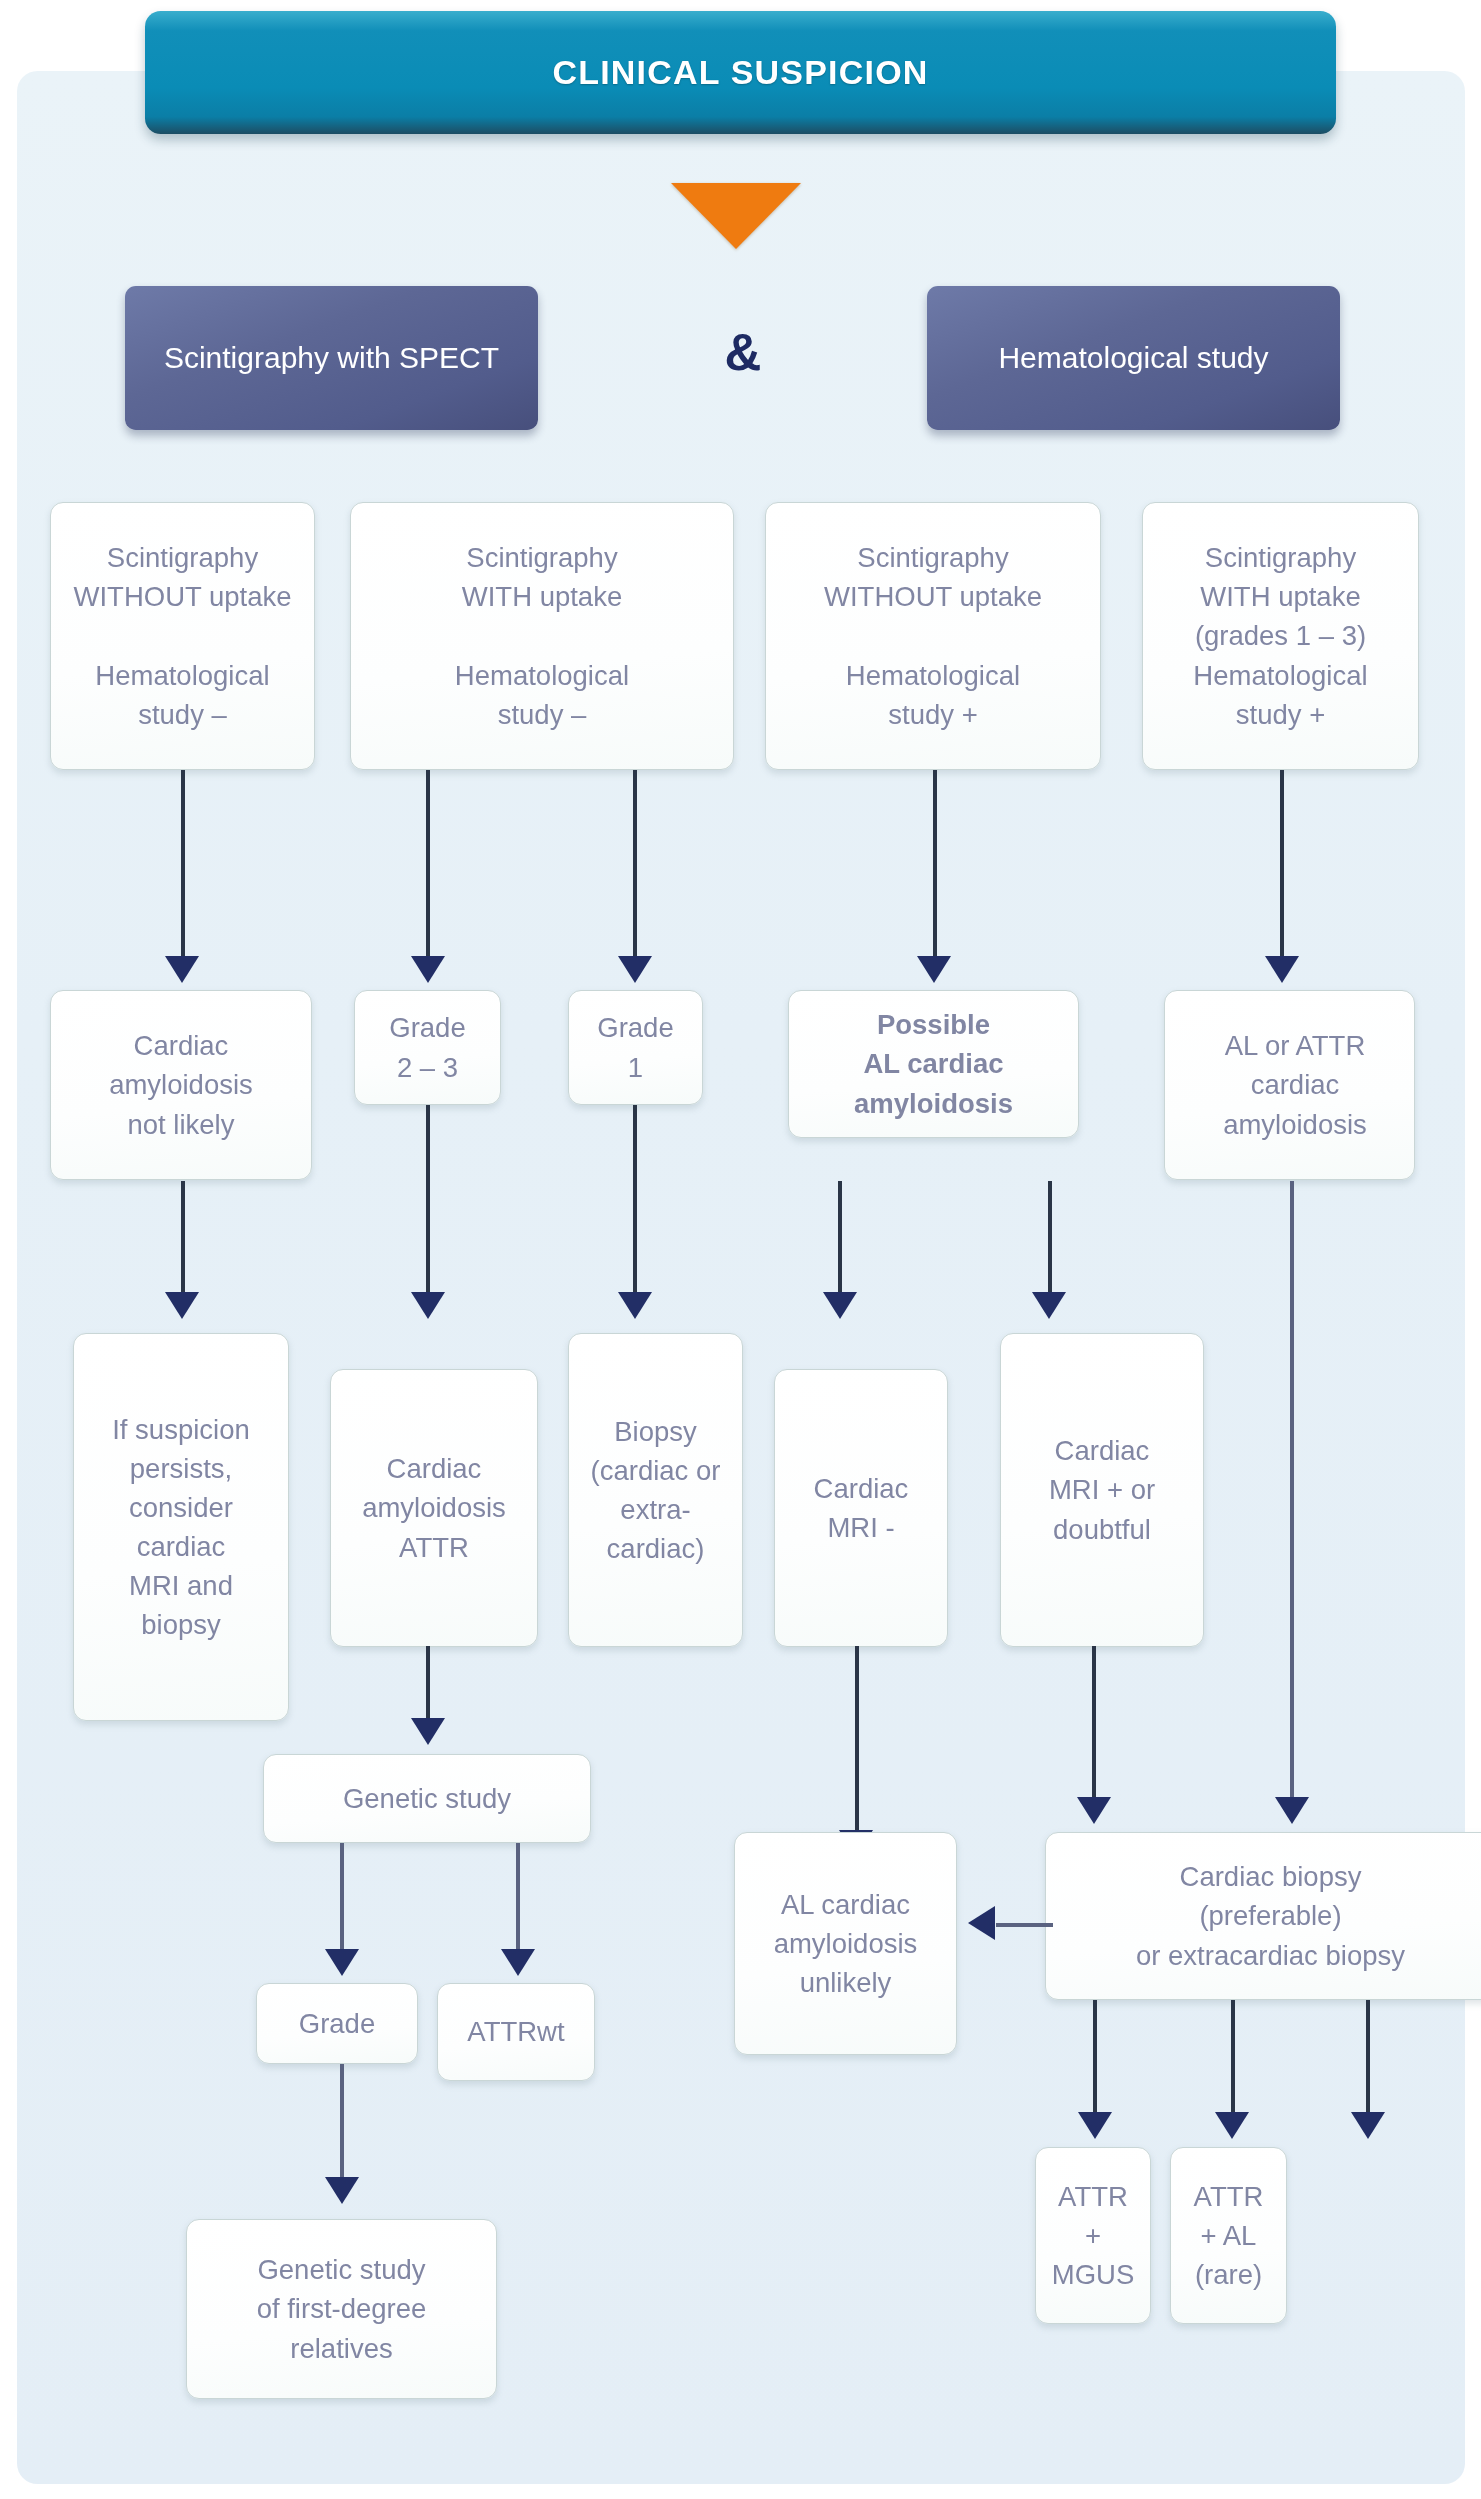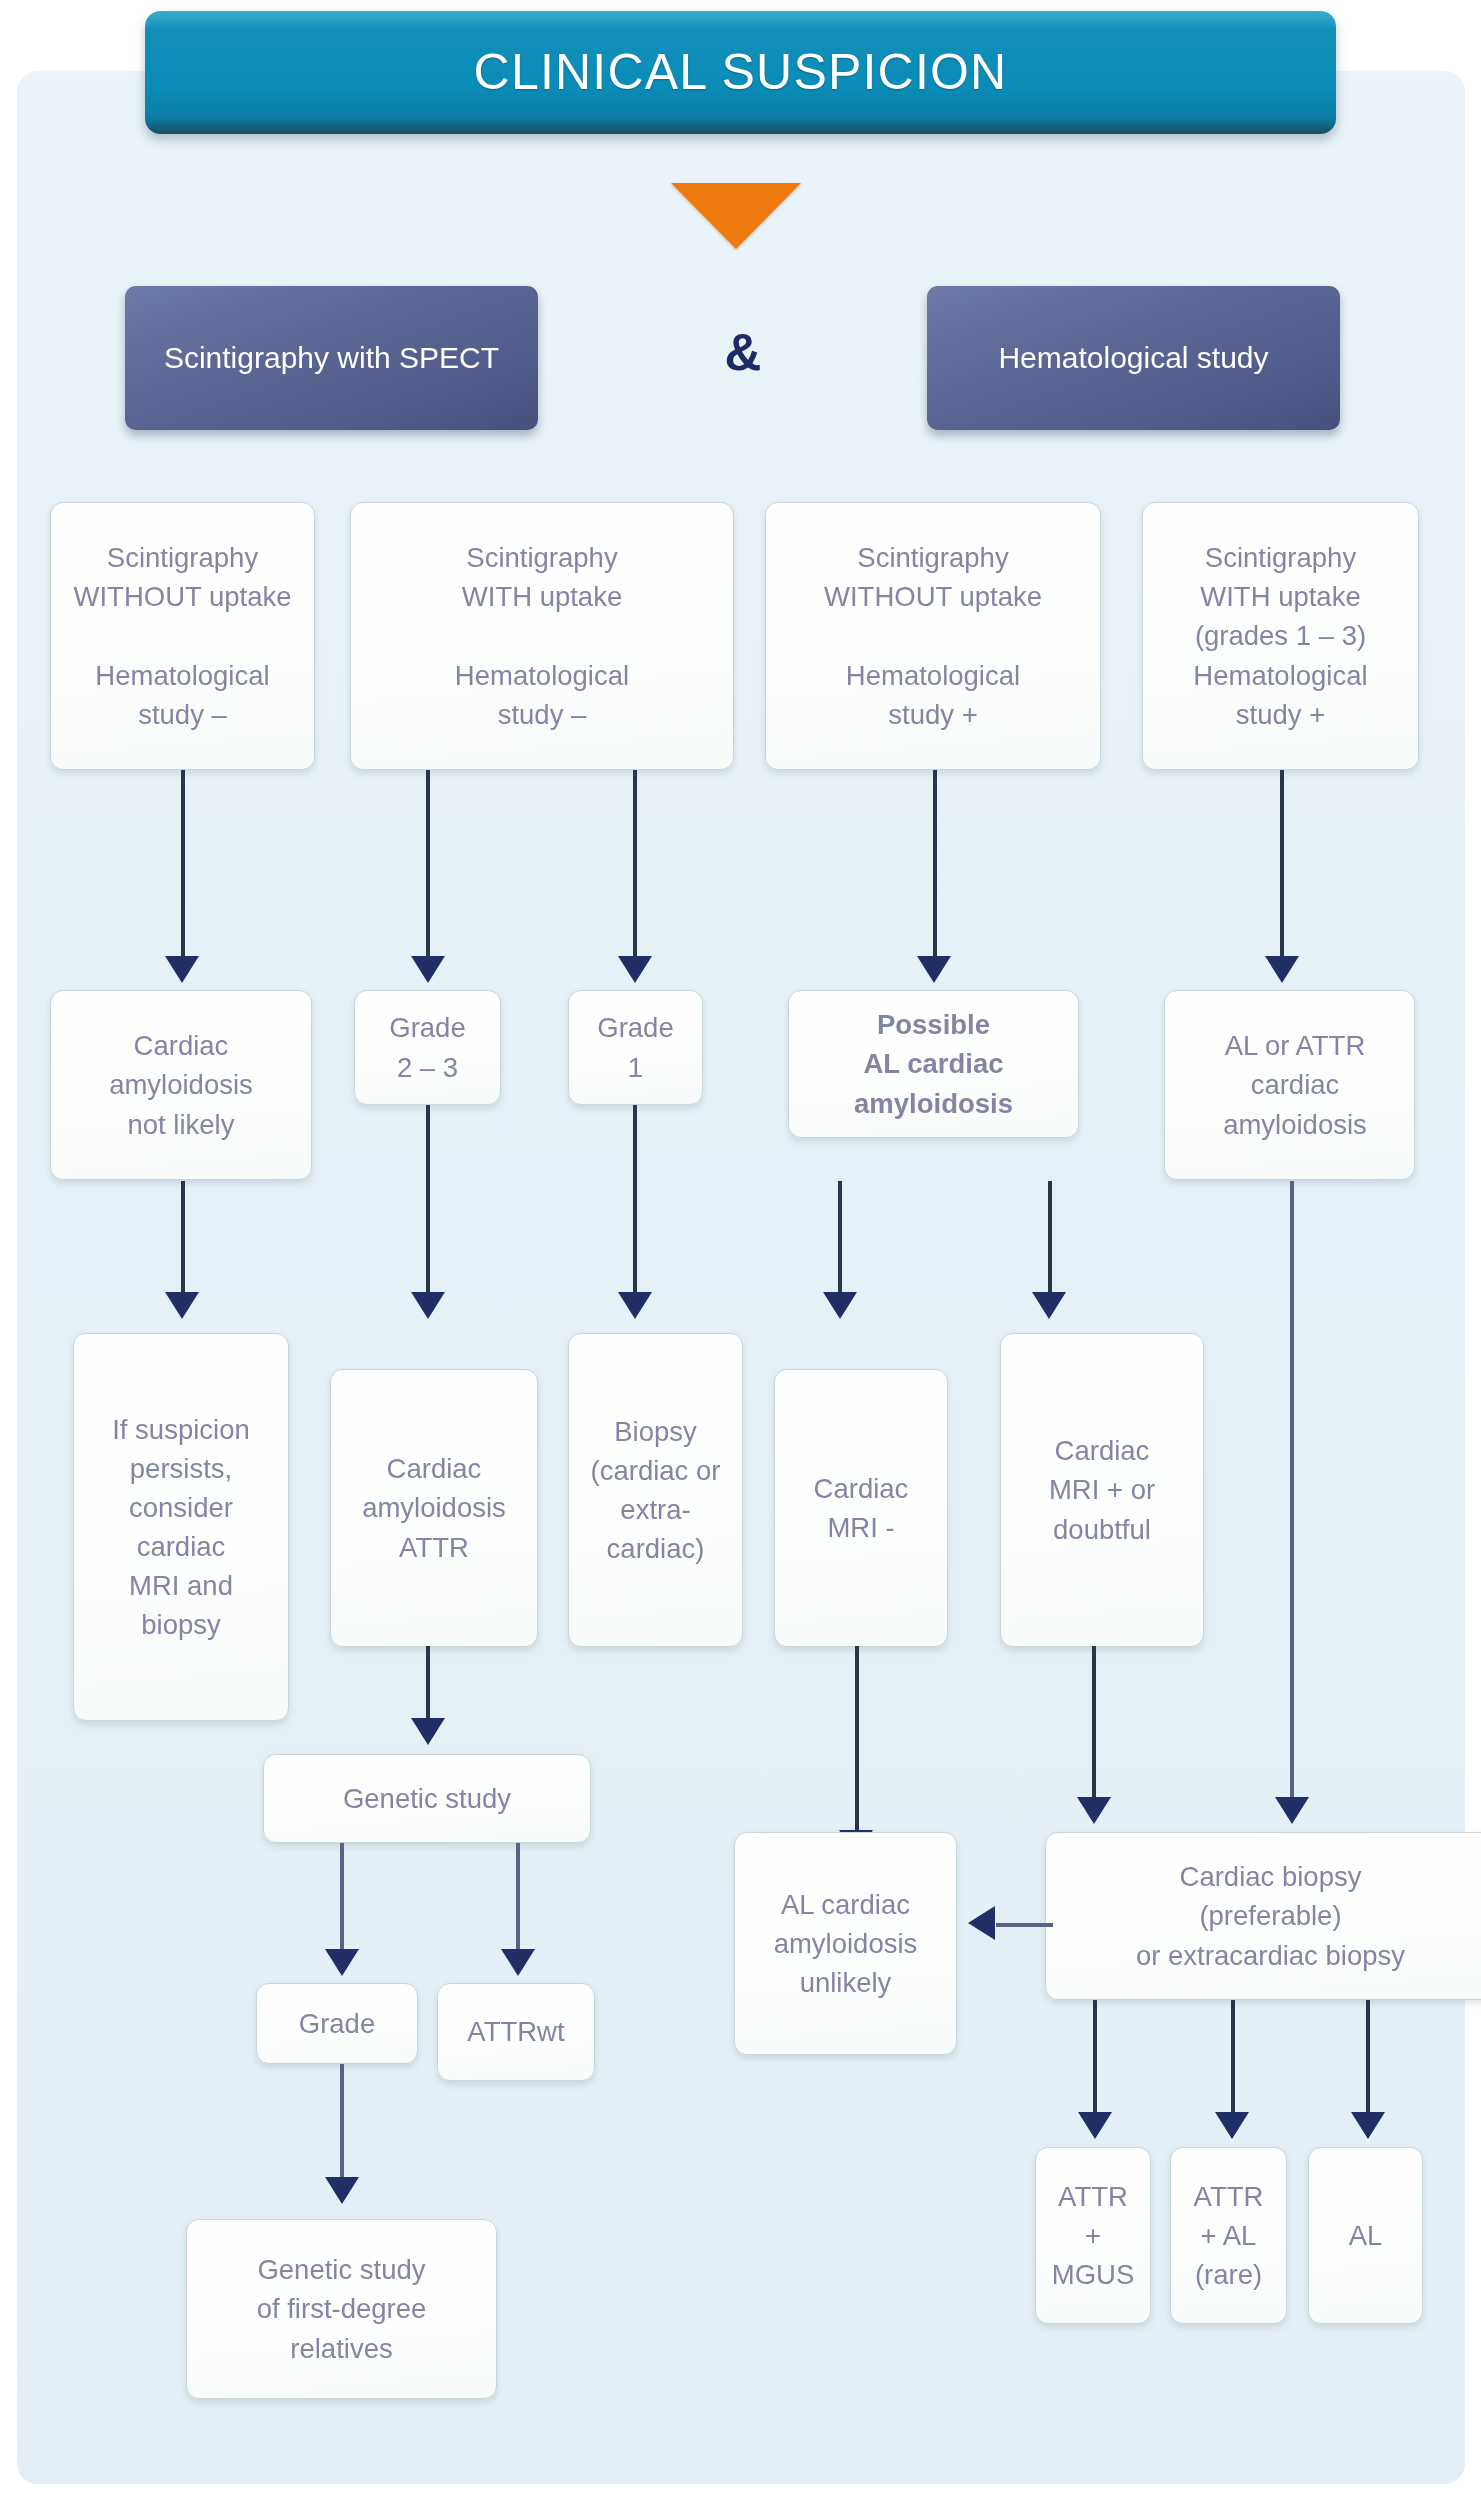--- a/index.html
+++ b/index.html
@@ -27,7 +27,7 @@
     display:flex;align-items:center;justify-content:center;
   }
   .banner .title{
-    color:#ffffff;font-weight:normal;font-size:50px;letter-spacing:1.2px;
+    color:#ffffff;font-weight:bold;font-size:34px;letter-spacing:1.2px;
     text-shadow:0 1.2px 1.8px rgba(0,0,0,.25);
     white-space:nowrap;
   }

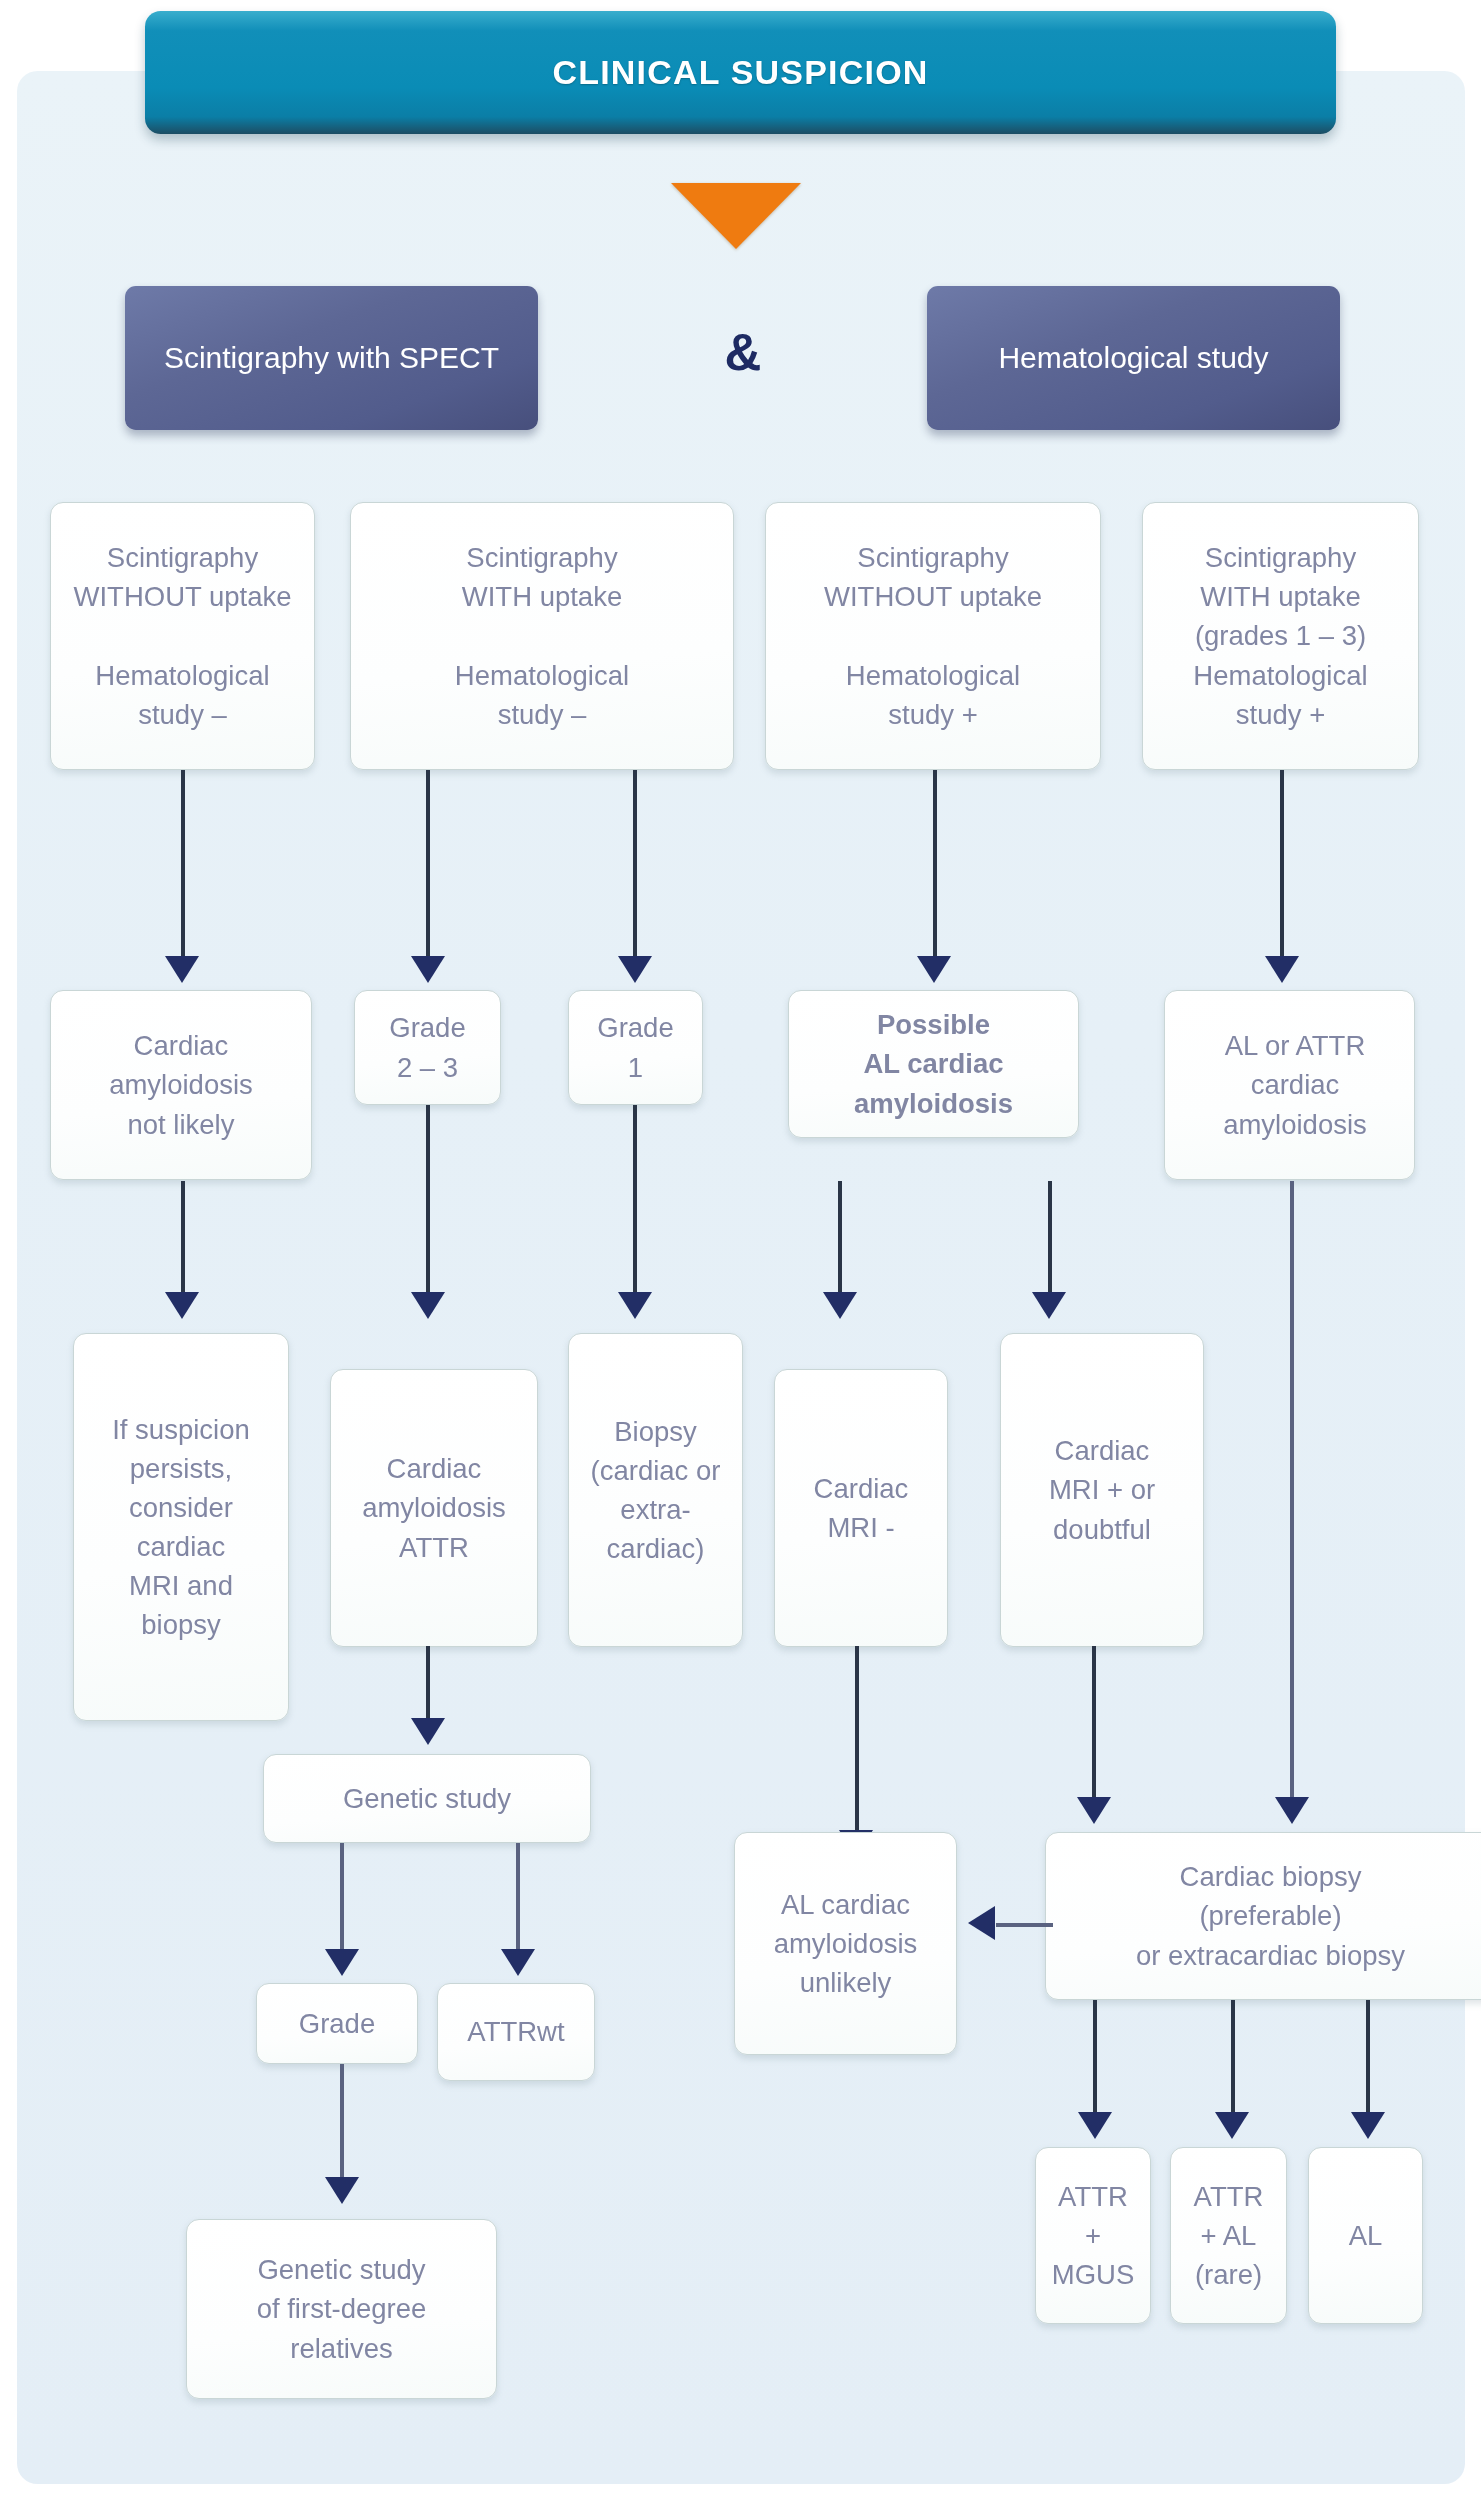--- a/index.html
+++ b/index.html
@@ -243,7 +243,6 @@
   <div class="node" style="left:1170px;top:2147px;width:117px;height:177px;">ATTR
 + AL
 (rare)</div>
-  <div class="node" style="left:1308px;top:2147px;width:115px;height:177px;">AL</div>
 
 </div>
 

